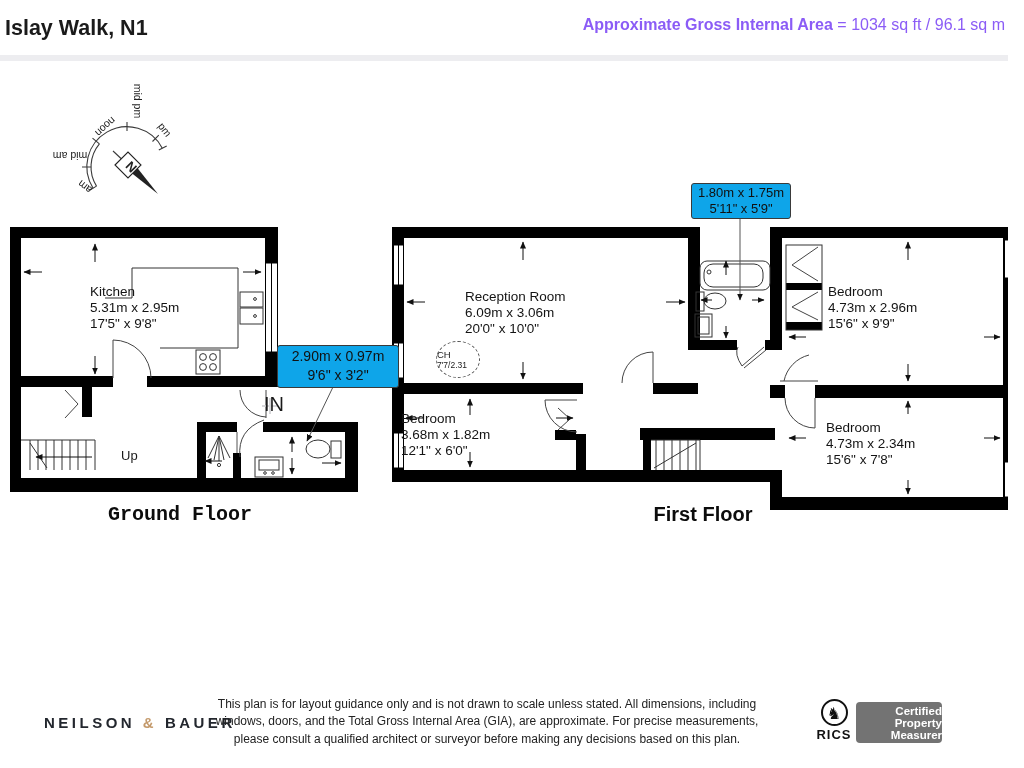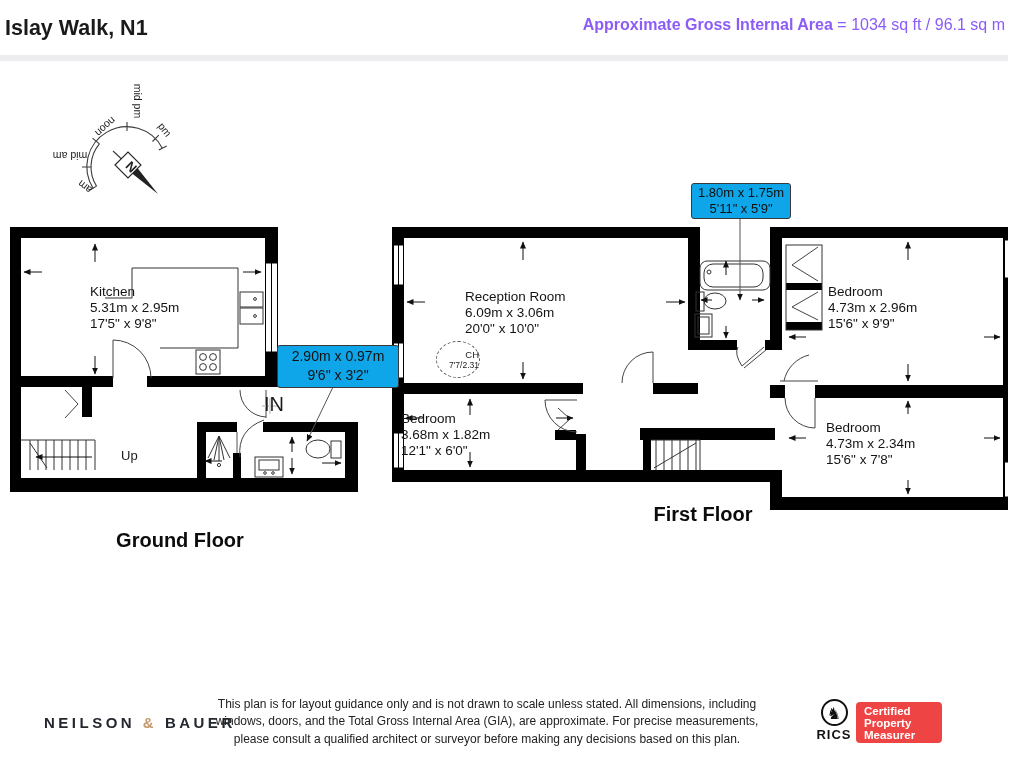--- a/index.html
+++ b/index.html
@@ -19,7 +19,7 @@
   .in-label{position:absolute;left:264px;top:393px;font-size:20px;color:#1a1a1a;}
   .up-label{position:absolute;left:85px;top:448px;font-size:13px;color:#1a1a1a;padding-left:36px;}
   .ch-circle{position:absolute;left:436px;top:341px;width:44px;height:37px;border:1px dashed #555;
-             border-radius:50%;text-align:right;font-size:9.5px;line-height:11px;color:#222;padding-top:7px;box-sizing:border-box;}
+             border-radius:50%;text-align:left;font-size:9.5px;line-height:11px;color:#222;padding-top:7px;box-sizing:border-box;}
   .brand{position:absolute;left:44px;top:714px;font-size:15px;font-weight:bold;letter-spacing:3.5px;color:#23272e;white-space:nowrap;}
   .brand .amp{color:#c49a6c;}
   .disclaimer{position:absolute;left:207px;top:696px;width:560px;text-align:center;

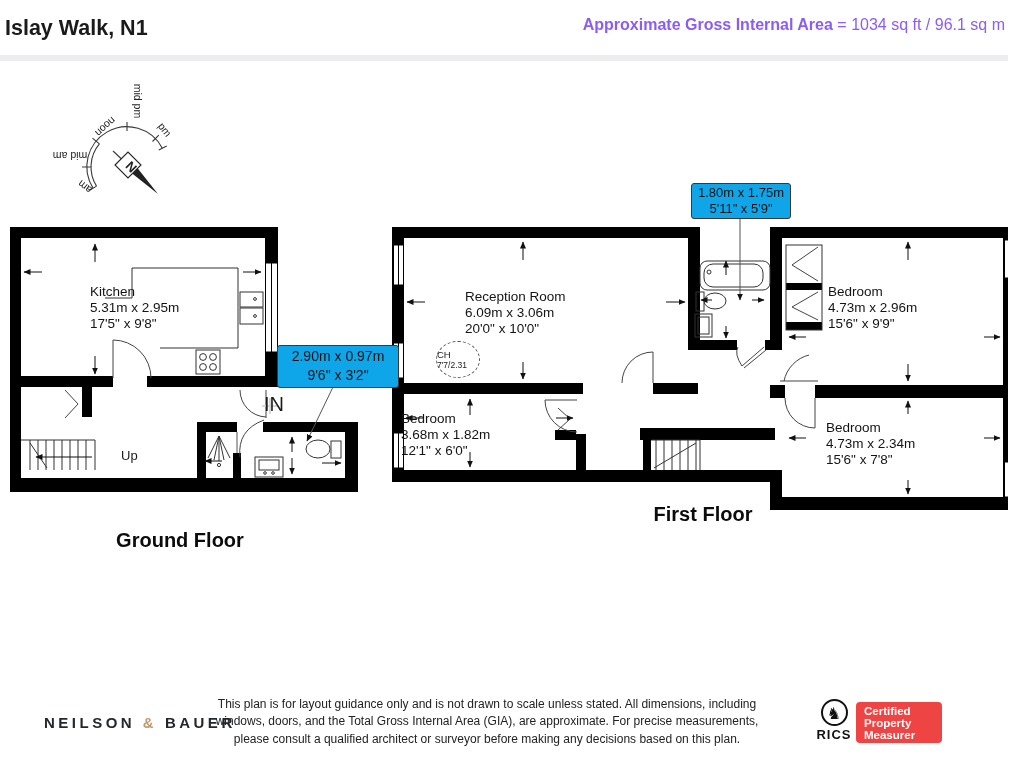--- a/index.html
+++ b/index.html
@@ -272,7 +272,7 @@
 
   <div class="in-label">IN</div>
   <div class="up-label">Up</div>
-  <div class="caption" style="left:80px;top:529px;">Ground Floor</div>
+  <div class="caption" style="left:80px;top:503px;font-family:Liberation Mono, monospace;">Ground Floor</div>
 
   <div class="dim-box ff">
     <div>1.80m x 1.75m</div>

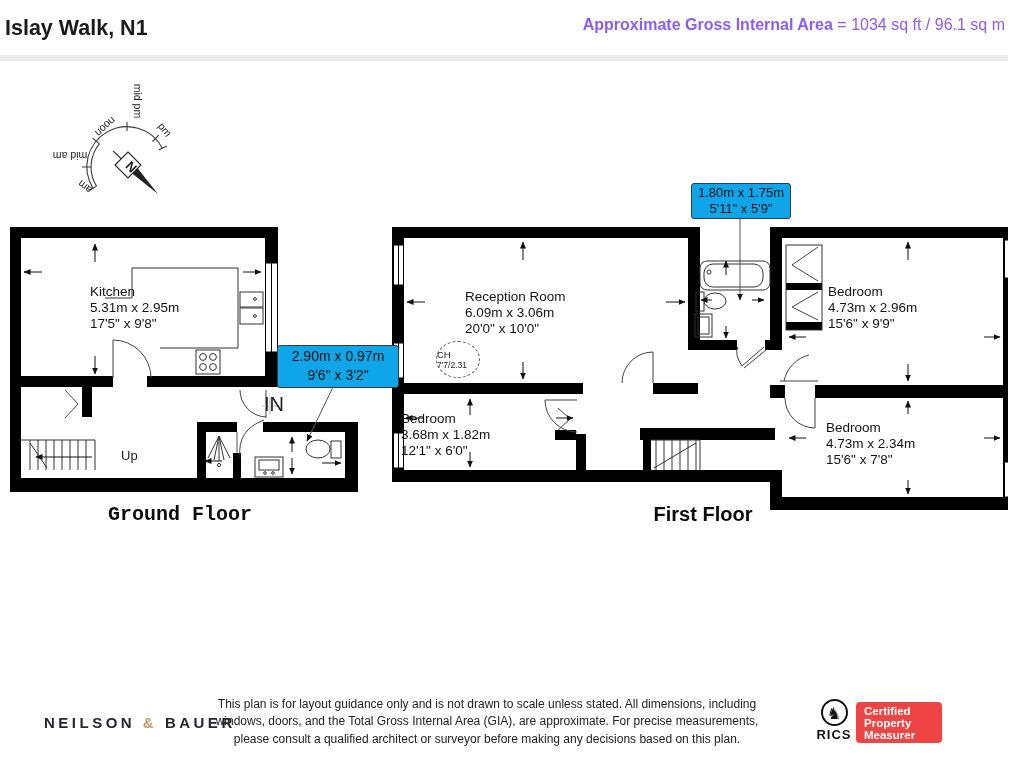--- a/index.html
+++ b/index.html
@@ -28,8 +28,8 @@
   .rics .lion{width:27px;height:27px;border:2px solid #111;border-radius:50%;margin:0 auto;
               font-size:16px;line-height:25px;color:#111;box-sizing:border-box;}
   .rics .word{font-size:13px;font-weight:bold;letter-spacing:1px;color:#111;margin-top:1px;}
-  .badge{position:absolute;left:856px;top:702px;width:86px;height:41px;background:#ef4444;color:#fff;
-         border-radius:4px;padding:4px 0 0 8px;box-sizing:border-box;font-size:11.5px;font-weight:bold;line-height:11.5px;}
+  .badge{position:absolute;left:856px;top:702px;width:86px;height:41px;background:#737373;color:#fff;
+         border-radius:4px;padding:4px 0 0 8px;box-sizing:border-box;font-size:11.5px;font-weight:bold;line-height:11.5px;text-align:right;}
   .badge div{margin-bottom:0.5px;}
 </style>
 </head>

